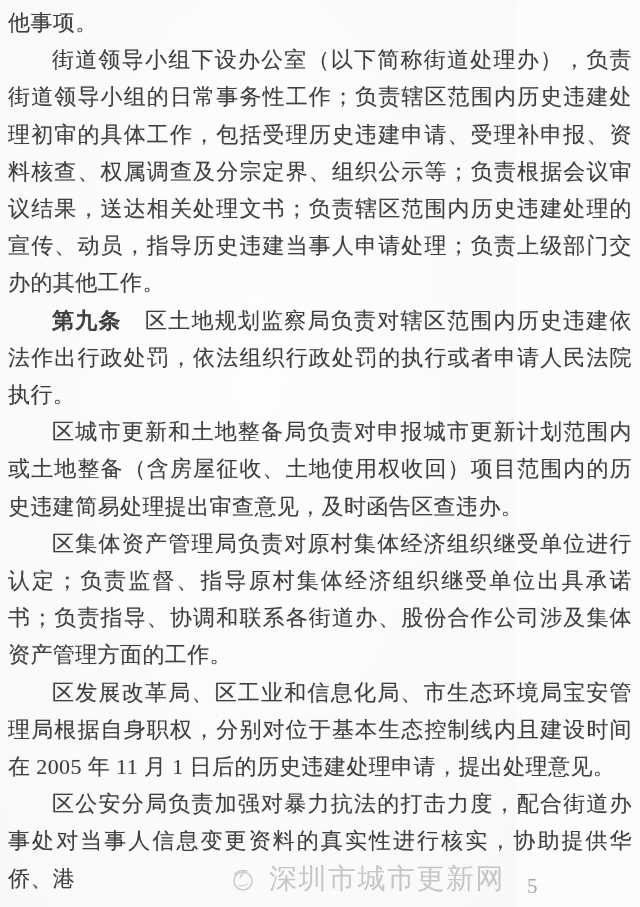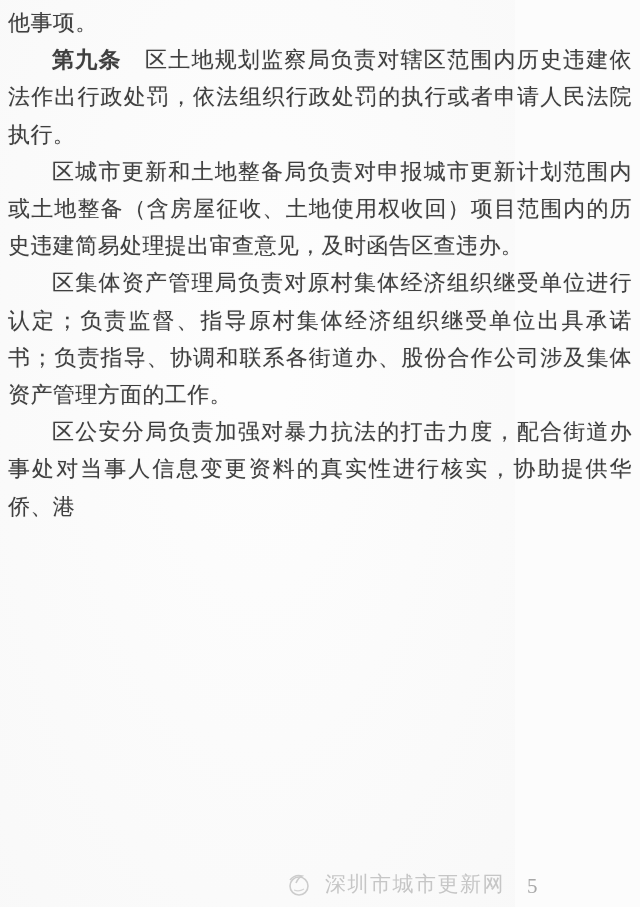--- a/index.html
+++ b/index.html
@@ -78,6 +78,7 @@
 
   <div class="body-text" id="paragraphs">
       <p class="">他事项。</p>
+      <p class="indent">街道领导小组下设办公室（以下简称街道处理办），负责街道领导小组的日常事务性工作；负责辖区范围内历史违建处理初审的具体工作，包括受理历史违建申请、受理补申报、资料核查、权属调查及分宗定界、组织公示等；负责根据会议审议结果，送达相关处理文书；负责辖区范围内历史违建处理的宣传、动员，指导历史违建当事人申请处理；负责上级部门交办的其他工作。</p>
       <p class="indent"><span class="article-no">第九条</span>　区土地规划监察局负责对辖区范围内历史违建依法作出行政处罚，依法组织行政处罚的执行或者申请人民法院执行。</p>
       <p class="indent">区城市更新和土地整备局负责对申报城市更新计划范围内或土地整备（含房屋征收、土地使用权收回）项目范围内的历史违建简易处理提出审查意见，及时函告区查违办。</p>
       <p class="indent">区集体资产管理局负责对原村集体经济组织继受单位进行认定；负责监督、指导原村集体经济组织继受单位出具承诺书；负责指导、协调和联系各街道办、股份合作公司涉及集体资产管理方面的工作。</p>

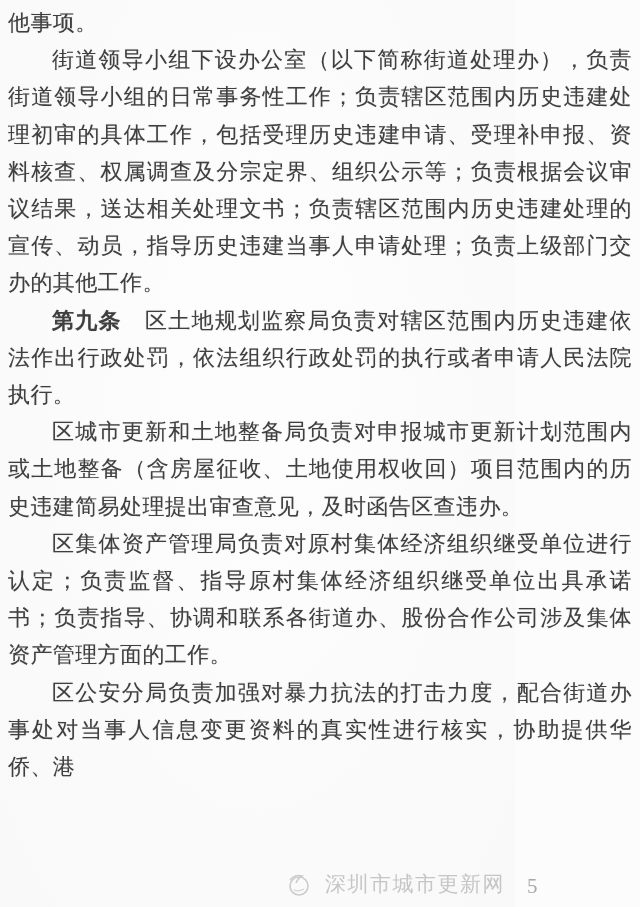--- a/index.html
+++ b/index.html
@@ -82,6 +82,7 @@
       <p class="indent"><span class="article-no">第九条</span>　区土地规划监察局负责对辖区范围内历史违建依法作出行政处罚，依法组织行政处罚的执行或者申请人民法院执行。</p>
       <p class="indent">区城市更新和土地整备局负责对申报城市更新计划范围内或土地整备（含房屋征收、土地使用权收回）项目范围内的历史违建简易处理提出审查意见，及时函告区查违办。</p>
       <p class="indent">区集体资产管理局负责对原村集体经济组织继受单位进行认定；负责监督、指导原村集体经济组织继受单位出具承诺书；负责指导、协调和联系各街道办、股份合作公司涉及集体资产管理方面的工作。</p>
+      <p class="indent">区发展改革局、区工业和信息化局、市生态环境局宝安管理局根据自身职权，分别对位于基本生态控制线内且建设时间在 2005 年 11 月 1 日后的历史违建处理申请，提出处理意见。</p>
       <p class="indent">区公安分局负责加强对暴力抗法的打击力度，配合街道办事处对当事人信息变更资料的真实性进行核实，协助提供华侨、港</p>
     </div>
 

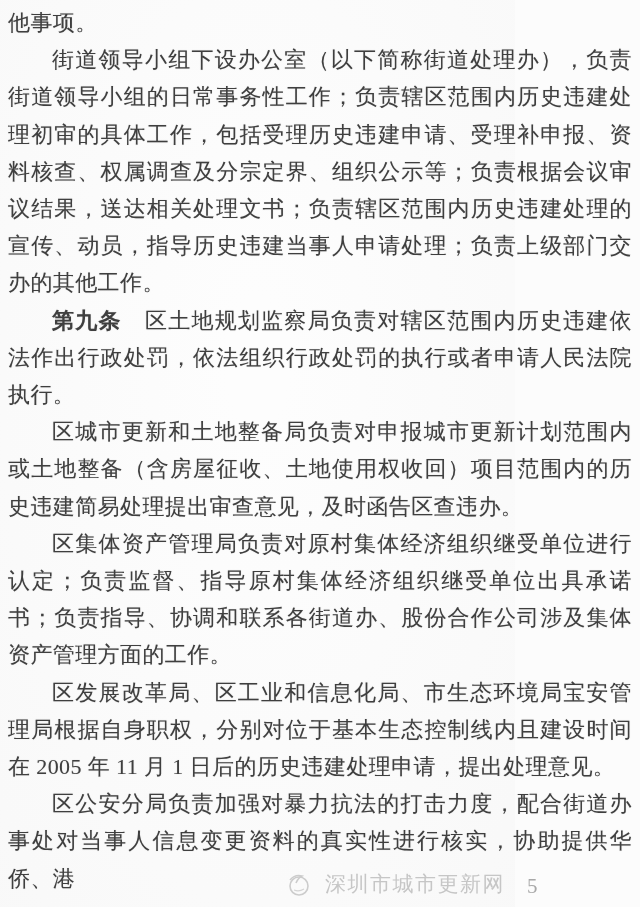--- a/index.html
+++ b/index.html
@@ -59,7 +59,7 @@
     align-items: center;
     gap: 13px;
     color: #c6c6c6;
-    font-size: 21px;
+    font-size: 28px;
     letter-spacing: 1.5px;
     font-family: "Liberation Sans", "DejaVu Sans", sans-serif;
     z-index: 2;

